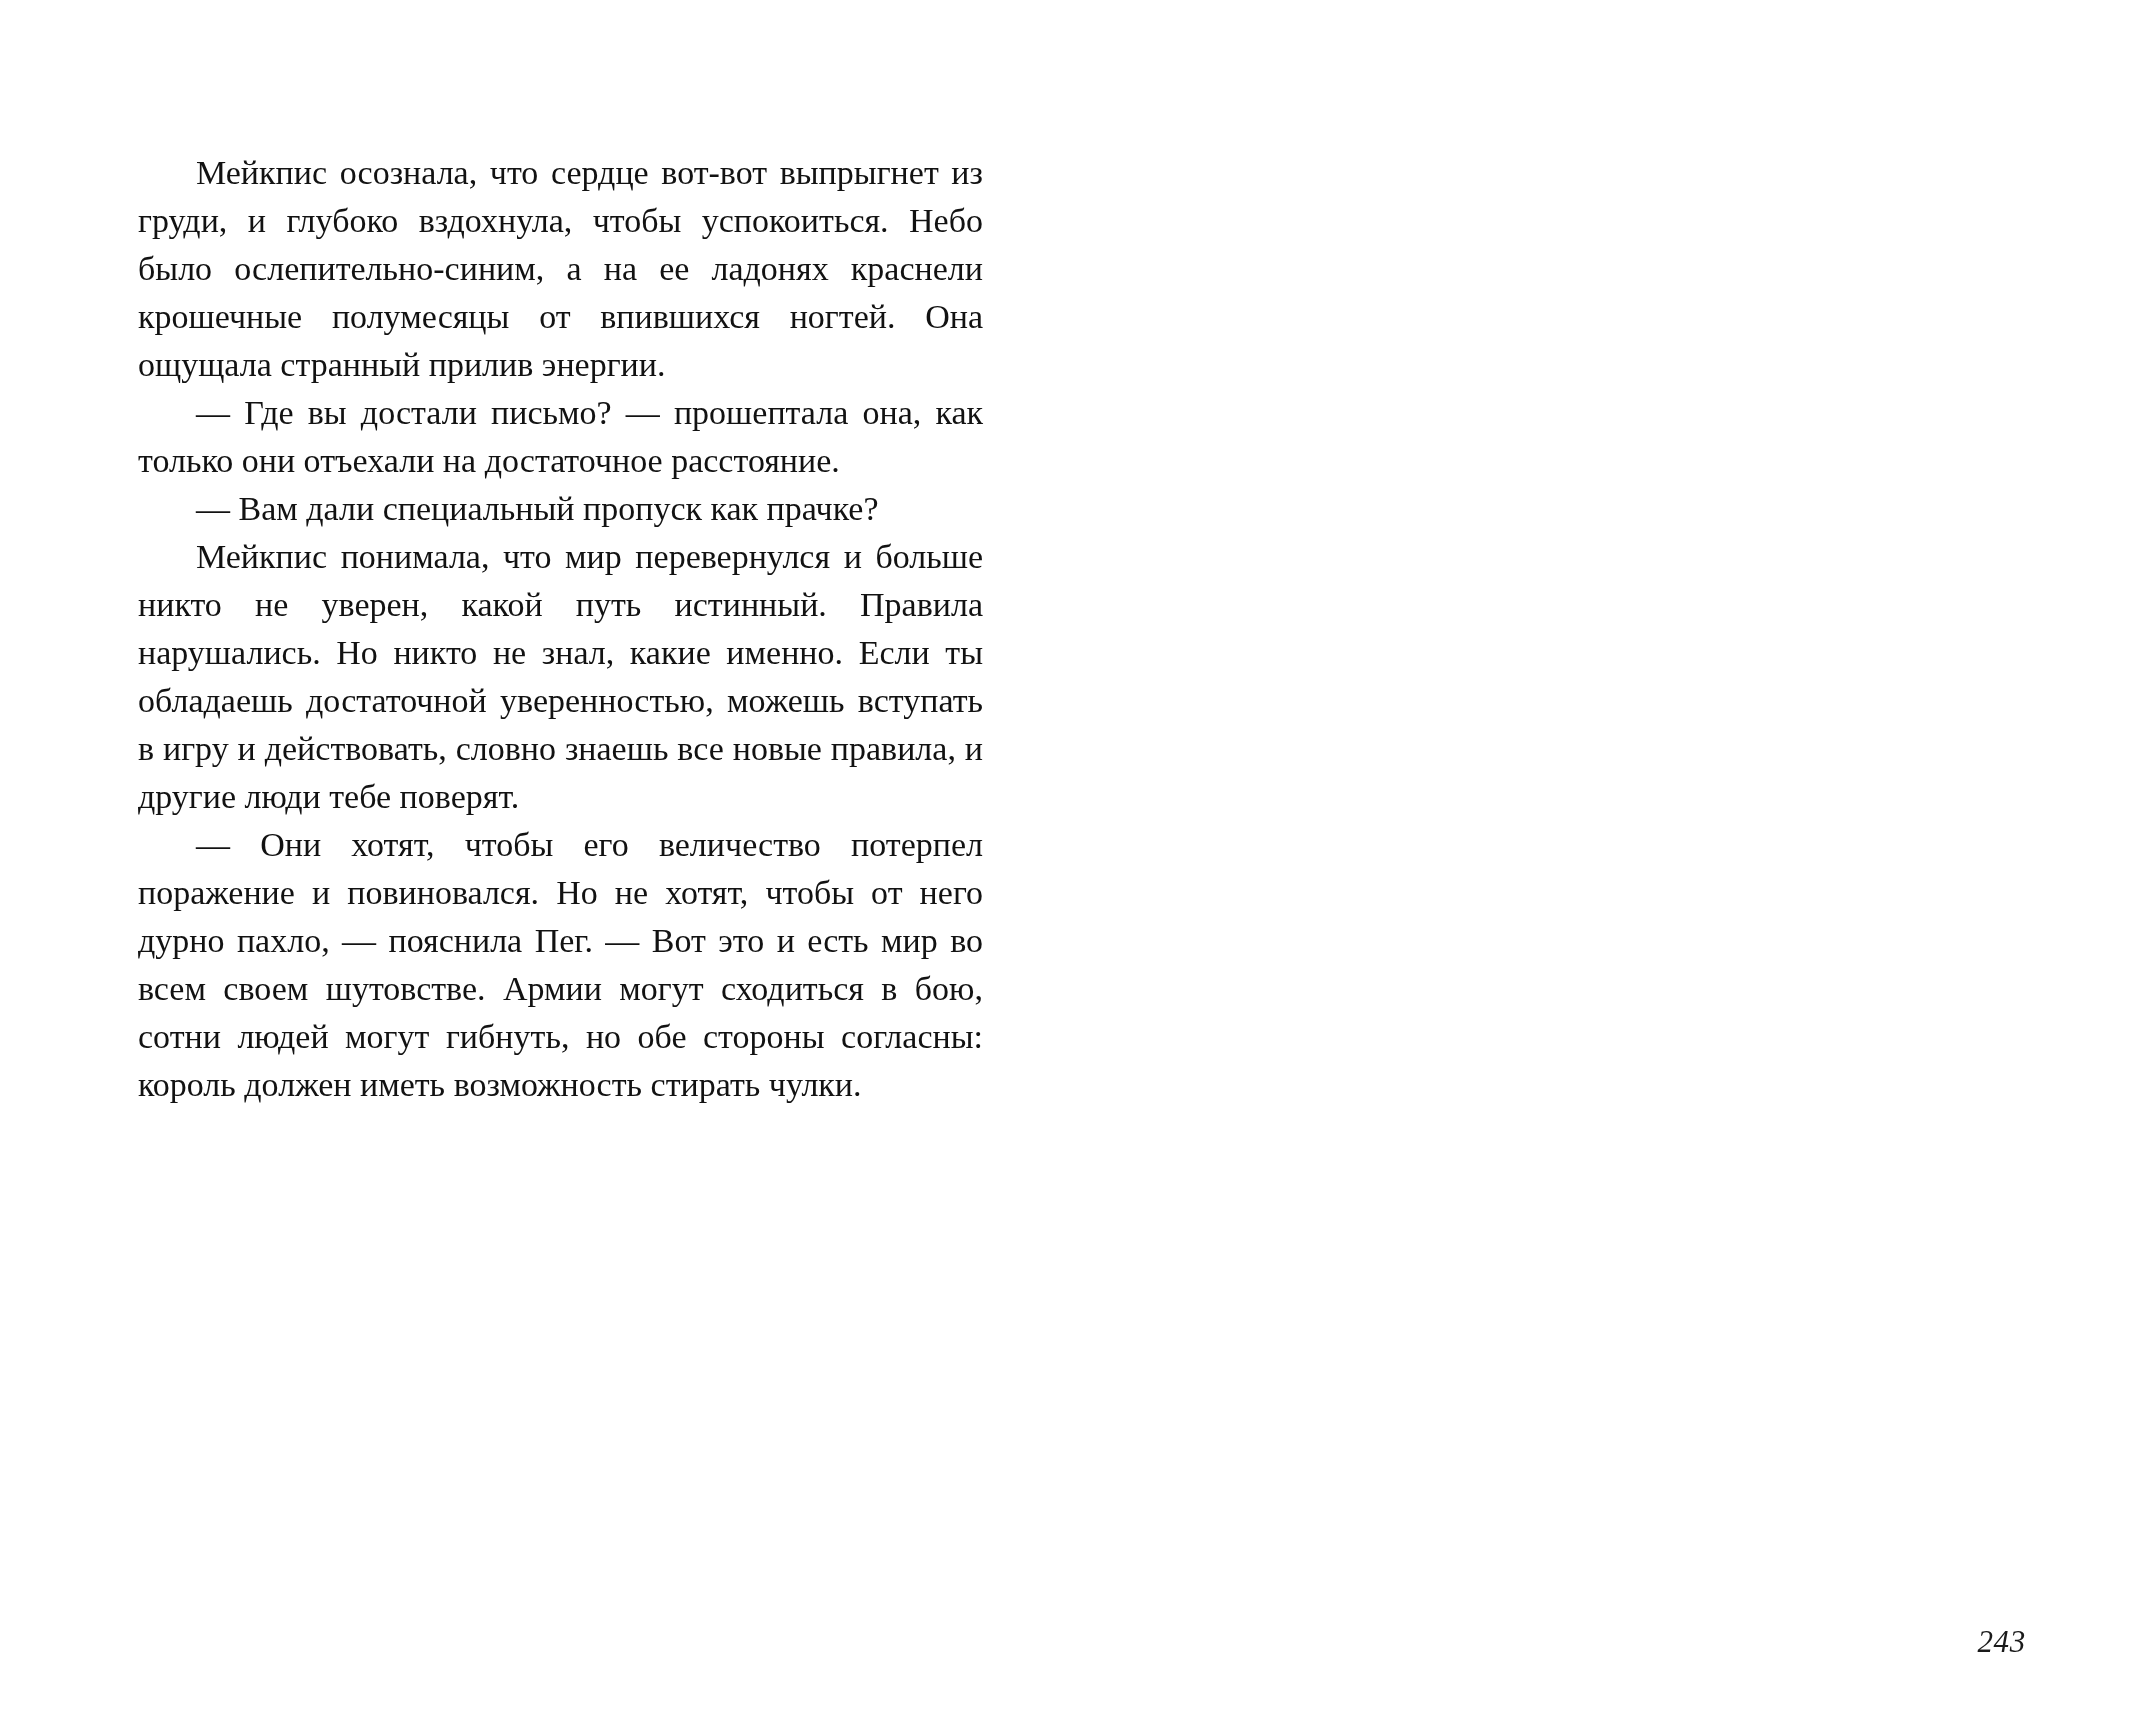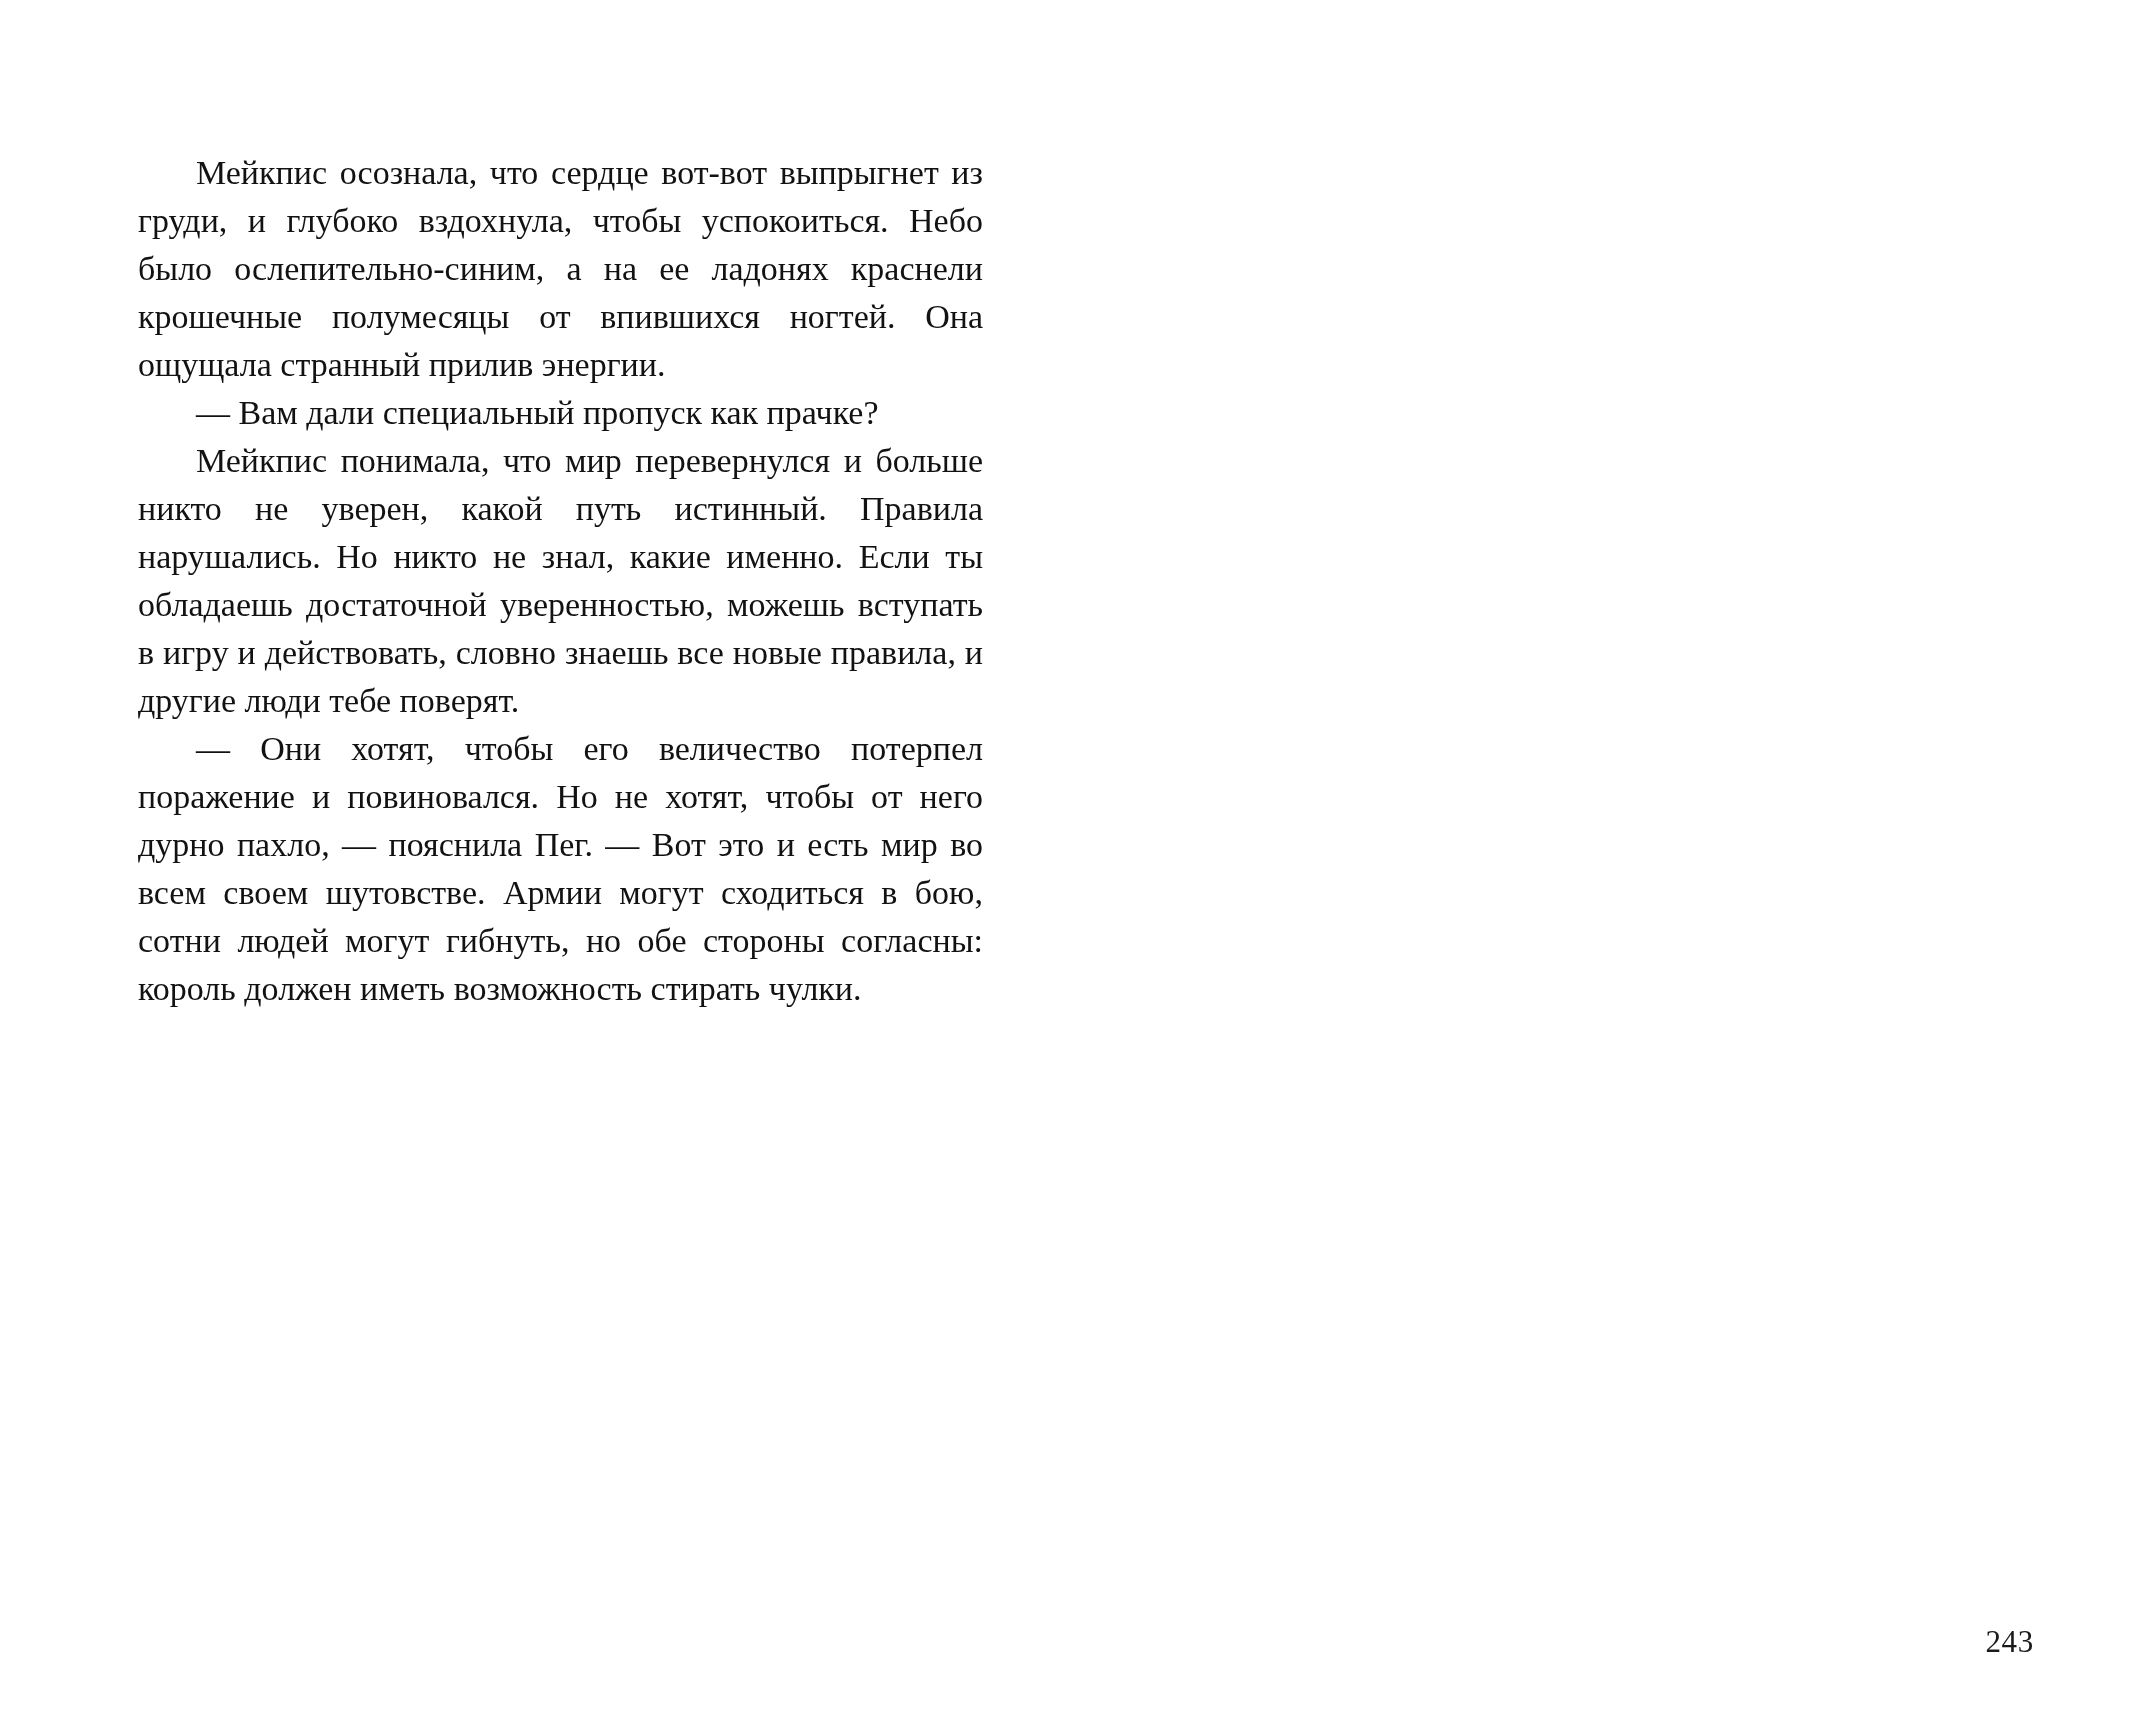--- a/index.html
+++ b/index.html
@@ -71,6 +71,7 @@
   <div class="page page-left">
     <div class="textblock textblock-left">
       <p>Мейкпис осознала, что сердце вот-вот выпрыгнет из груди, и глубоко вздохнула, чтобы успокоиться. Небо было ослепительно-синим, а на ее ладонях краснели крошечные полумесяцы от впившихся ногтей. Она ощущала странный прилив энергии.</p>
+      <p>— Где вы достали письмо? — прошептала она, как только они отъехали на достаточное расстояние.</p>
       <p>— Вам дали специальный пропуск как прачке?</p>
       <p>Мейкпис понимала, что мир перевернулся и больше никто не уверен, какой путь истинный. Правила нарушались. Но никто не знал, какие именно. Если ты обладаешь достаточной уверенностью, можешь вступать в игру и действовать, словно знаешь все новые правила, и другие люди тебе поверят.</p>
       <p>— Они хотят, чтобы его величество потерпел поражение и повиновался. Но не хотят, чтобы от него дурно пахло, — пояснила Пег. — Вот это и есть мир во всем своем шутовстве. Армии могут сходиться в бою, сотни людей могут гибнуть, но обе стороны согласны: король должен иметь возможность стирать чулки.</p>

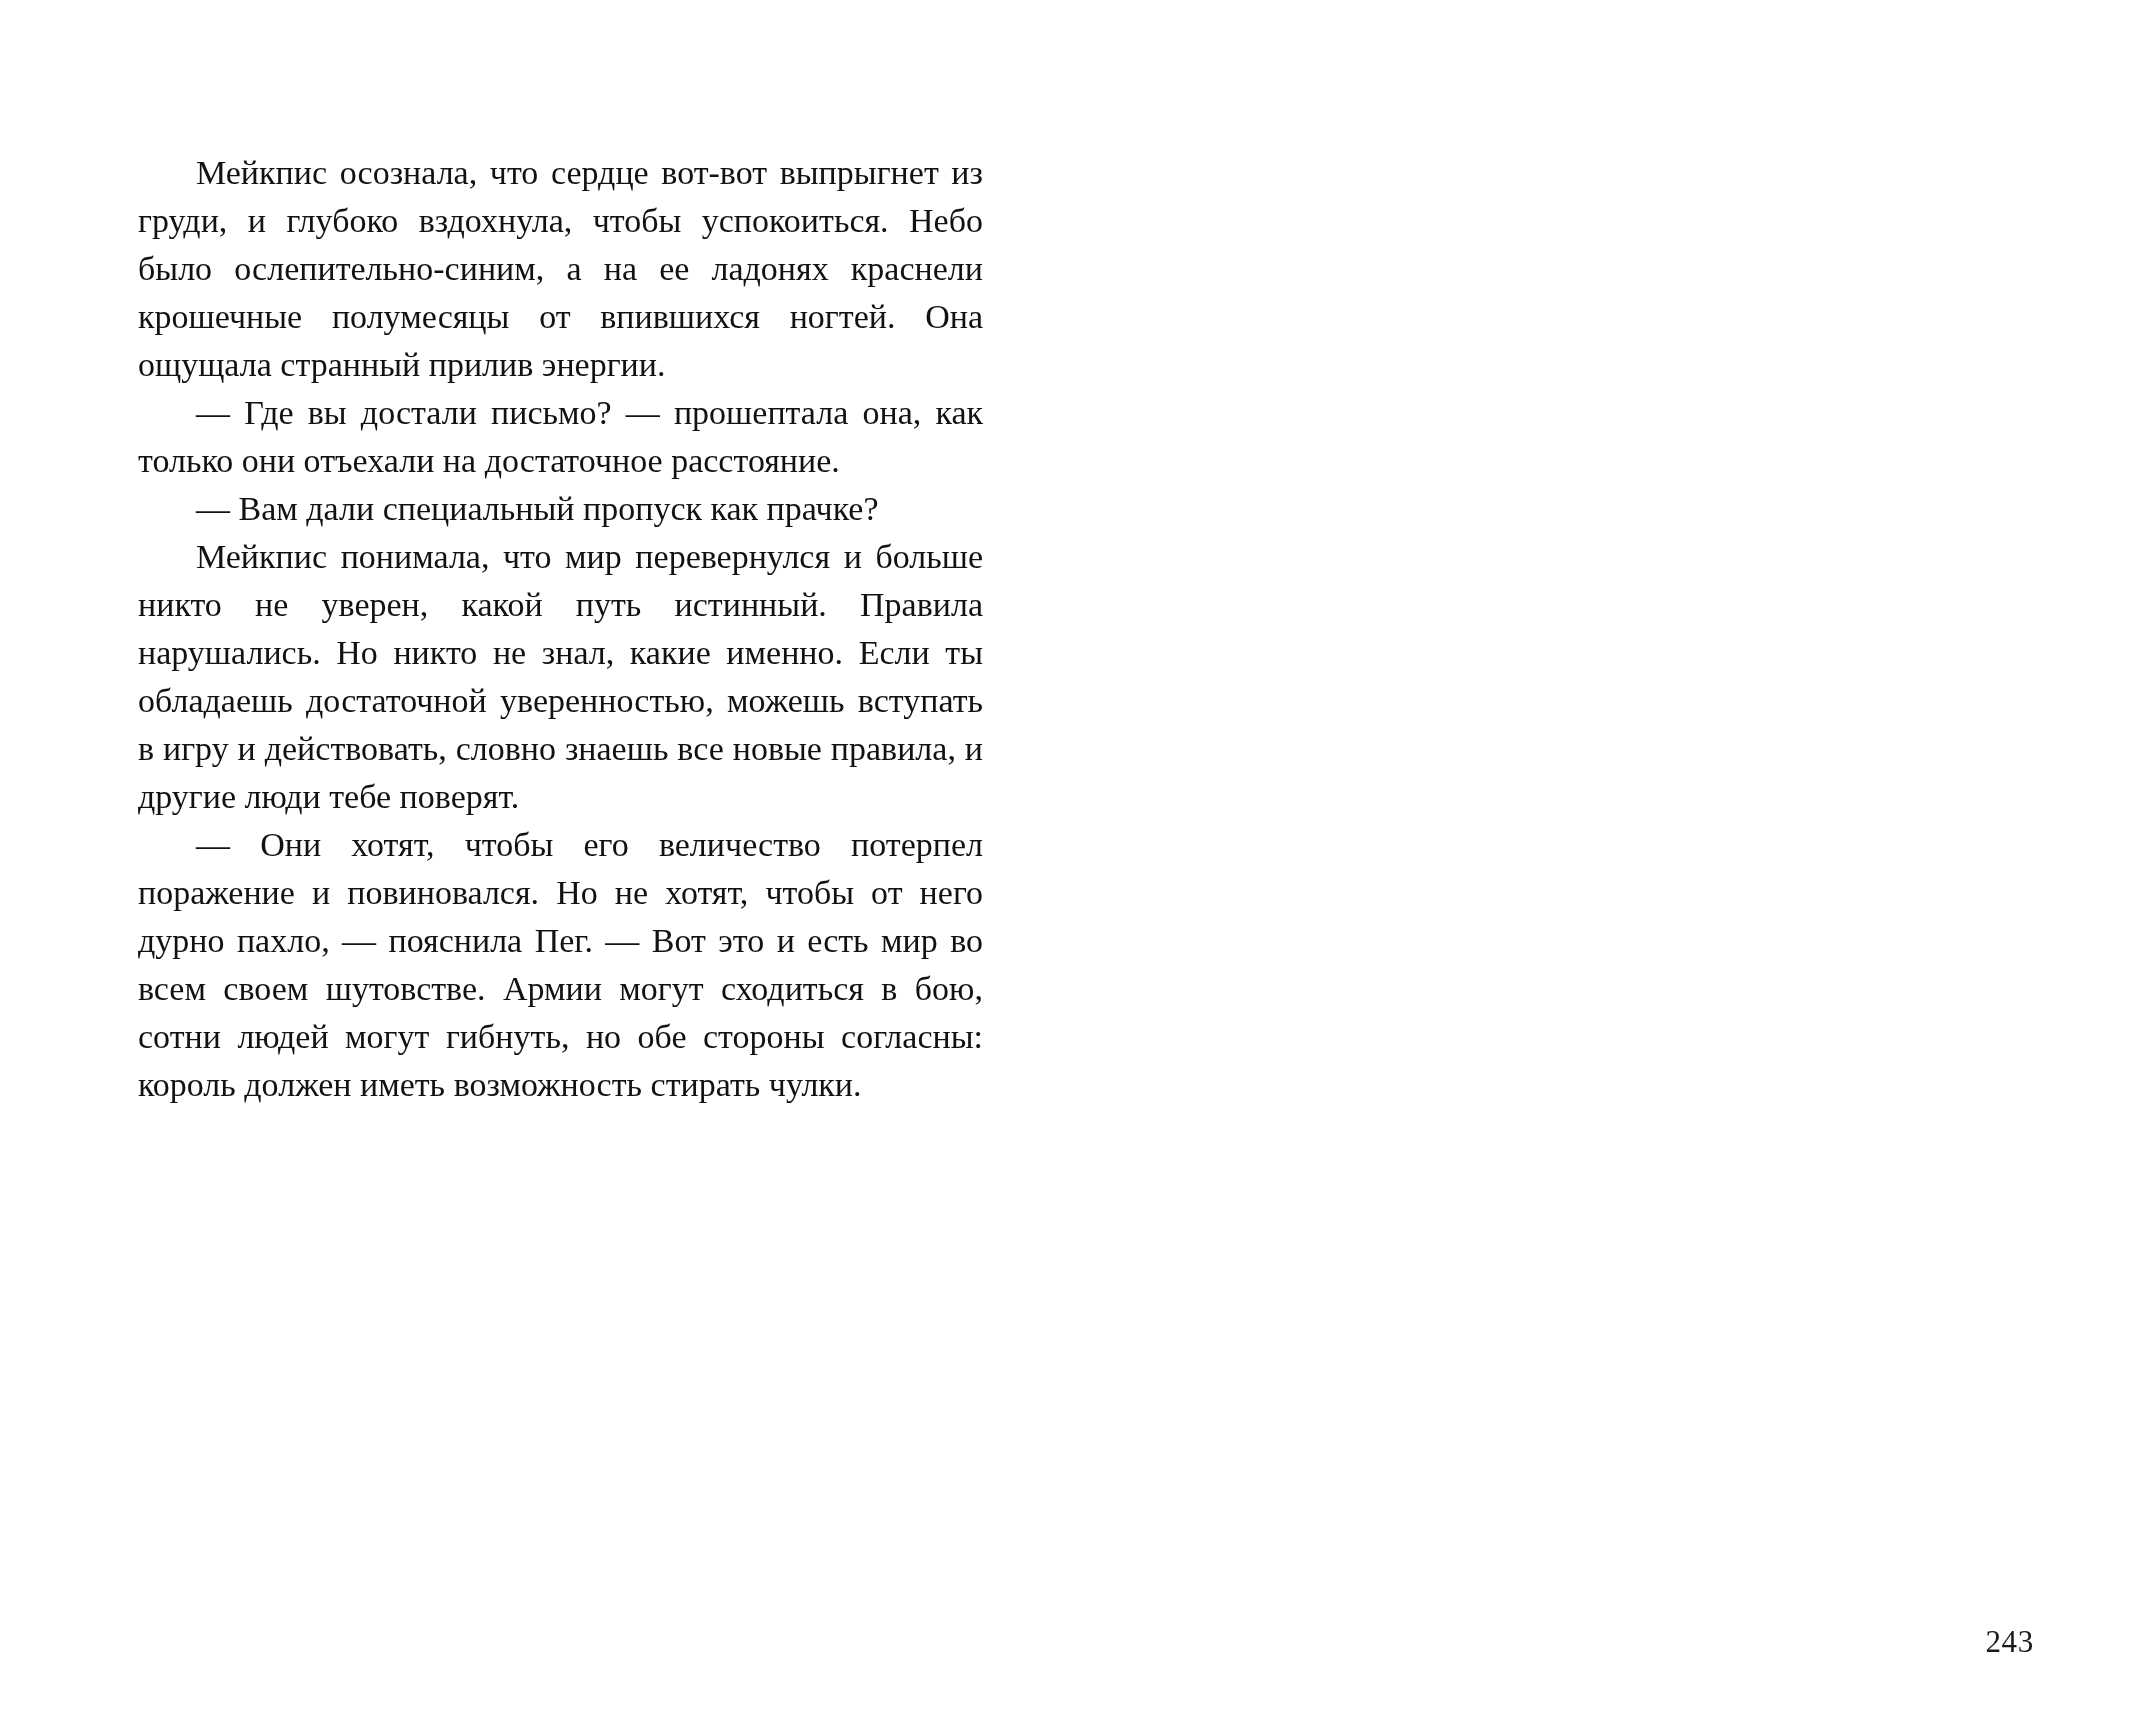--- a/index.html
+++ b/index.html
@@ -56,9 +56,10 @@
   }
   .folio {
     position: absolute;
-    right: 117px;
+    right: 125px;
     bottom: 60px;
     font-size: 31px;
+    font-style: italic;
     color: #1a1a1a;
     letter-spacing: 0.7px;
   }

